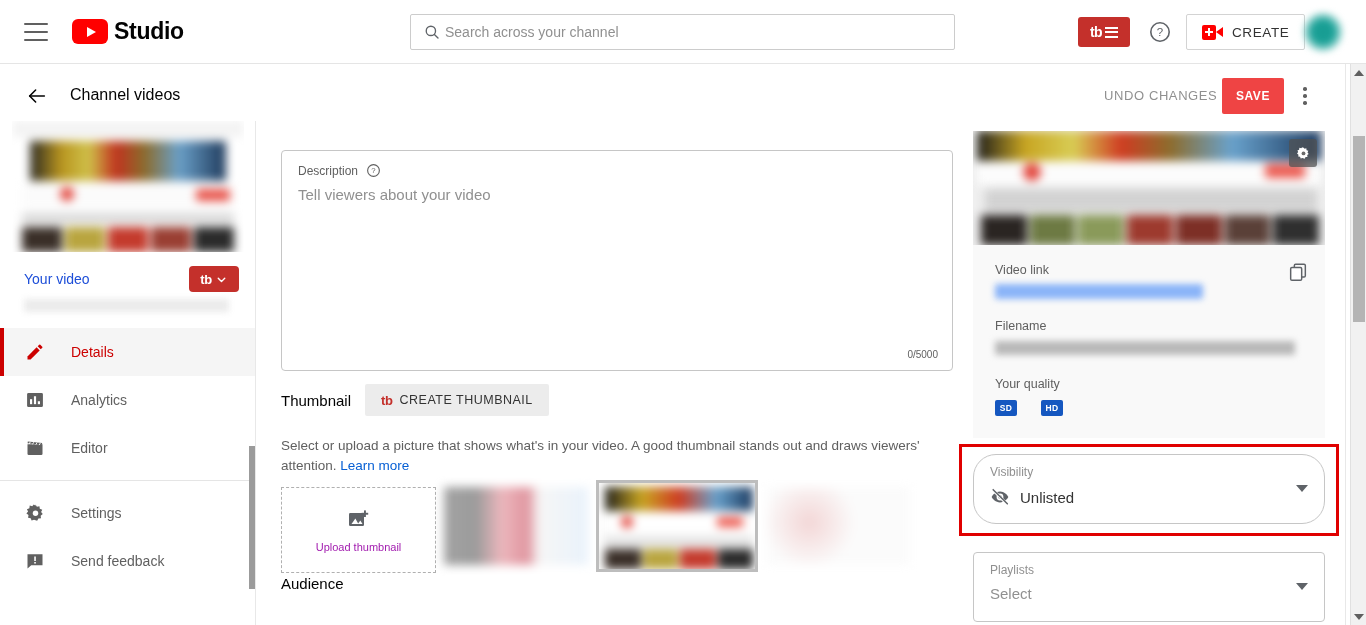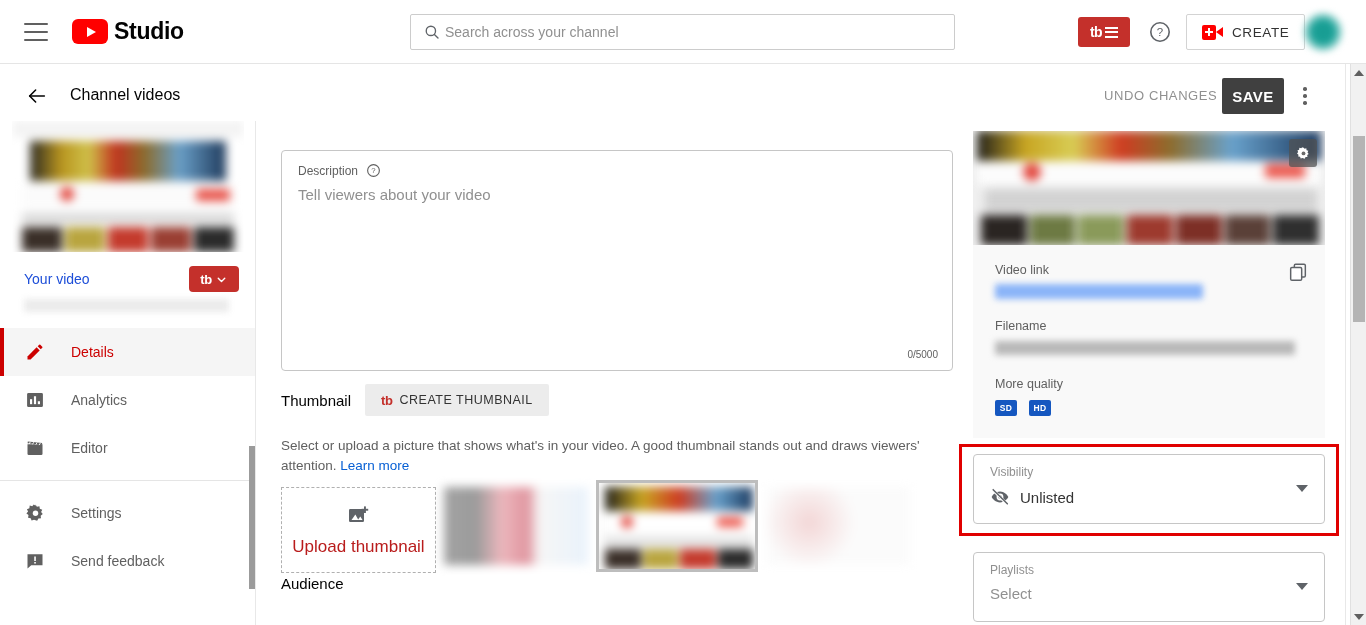--- a/index.html
+++ b/index.html
@@ -72,8 +72,8 @@
   .undo-changes { position: absolute; left: 1104px; top: 88px; font-size: 13px;
     font-weight: 500; color: #909090; letter-spacing: .6px; cursor: pointer; }
   .save-btn { position: absolute; left: 1222px; top: 78px; width: 62px; height: 36px;
-    background: #404040; color: #fff; border: none; border-radius: 2px;
-    font-size: 15px; font-weight: 700; letter-spacing: .5px; cursor: pointer;
+    background: #ef4444; color: #fff; border: none; border-radius: 2px;
+    font-size: 12px; font-weight: 700; letter-spacing: .5px; cursor: pointer;
     font-family: "Liberation Sans", sans-serif; }
   .kebab { position: absolute; left: 1298px; top: 84px; width: 14px; height: 24px;
     display: flex; flex-direction: column; align-items: center; justify-content: center;

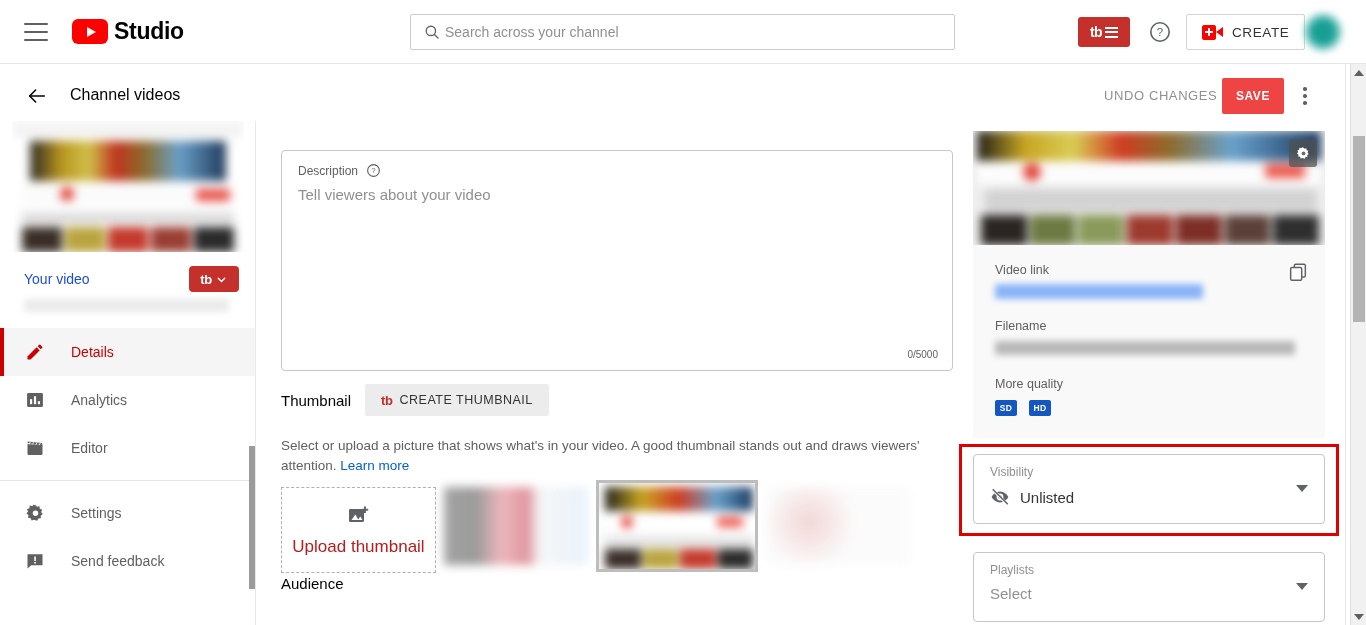--- a/index.html
+++ b/index.html
@@ -469,7 +469,7 @@
         <div class="rp-lbl2">Filename</div>
         <div class="rp-filename"></div>
 
-        <div class="rp-lbl3">More quality</div>
+        <div class="rp-lbl3">Your quality</div>
         <div class="quality-row">
           <span class="q-chip">SD</span>
           <span class="q-chip">HD</span>

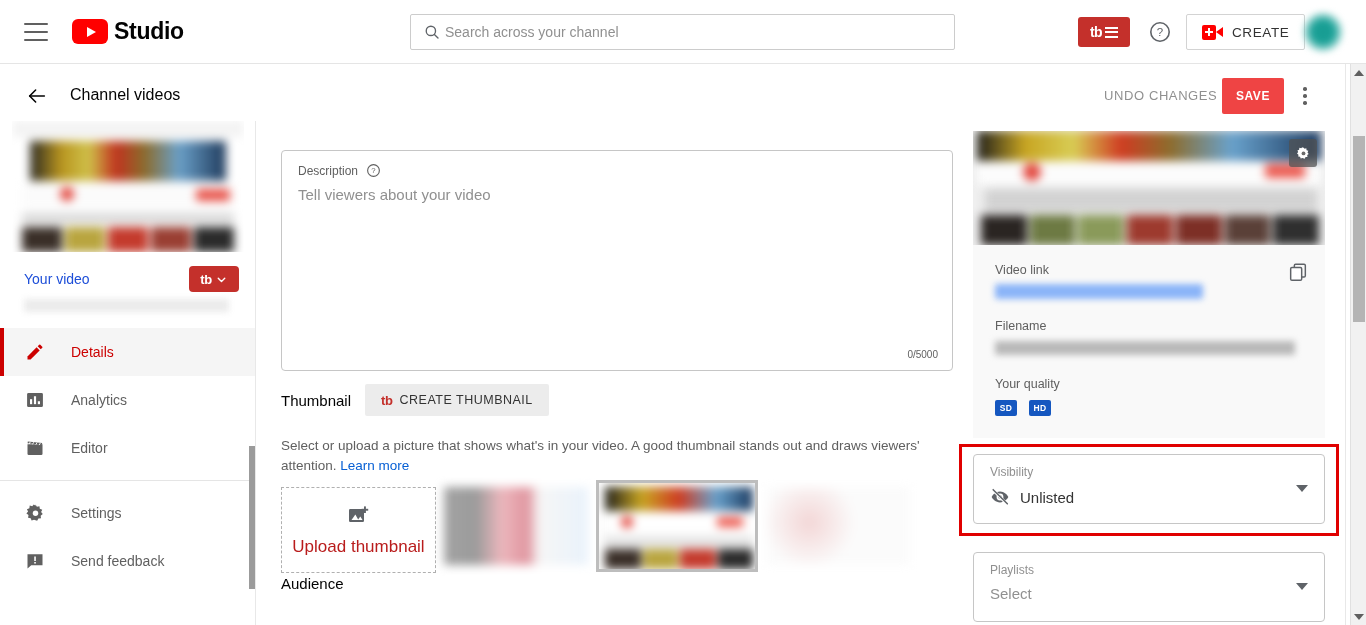--- a/index.html
+++ b/index.html
@@ -177,7 +177,7 @@
   .rp-filename { margin-top: 8px; height: 14px; width: 300px;
     background: #b9b9b9; filter: blur(3.2px); border-radius: 2px; }
   .rp-lbl3 { margin-top: 22px; font-size: 12.5px; color: #606060; }
-  .quality-row { margin-top: 9px; display: flex; gap: 12px; text-align: right; }
+  .quality-row { margin-top: 9px; display: flex; gap: 24px; text-align: right; }
   .q-chip { width: 22px; height: 16px; background: #1557c0; border-radius: 2px;
     display: flex; align-items: center; justify-content: center;
     color: #fff; font-size: 8.5px; font-weight: 700; letter-spacing: .3px; }

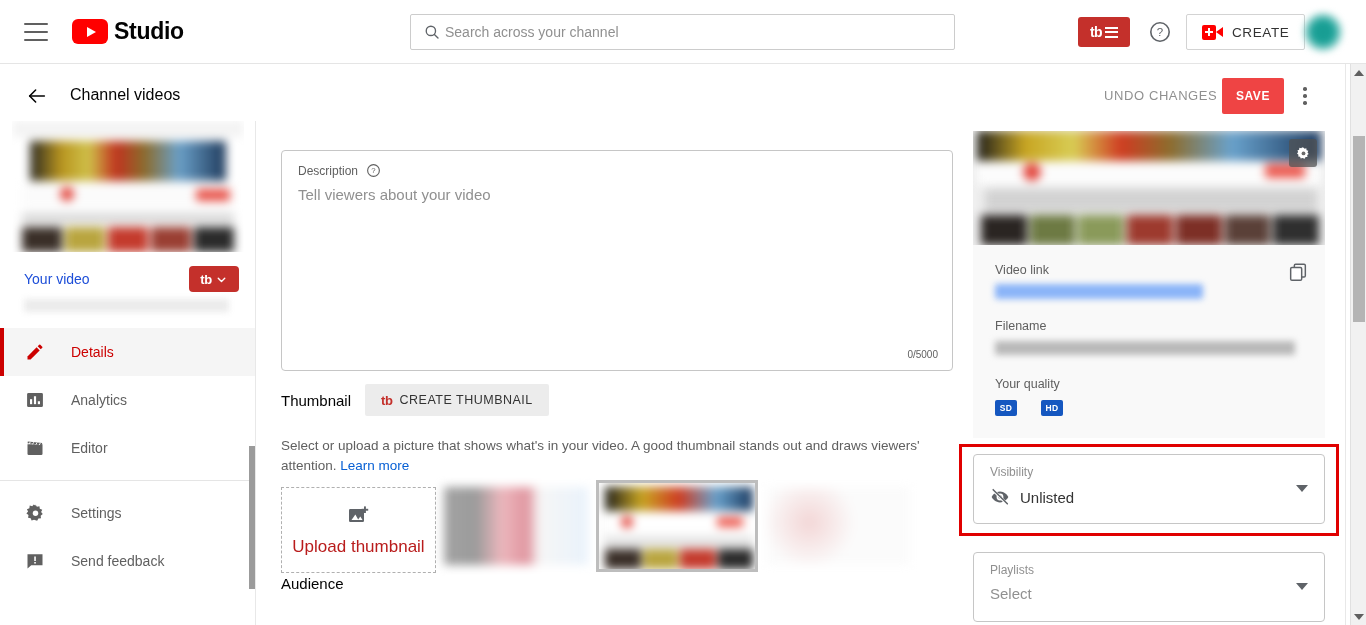--- a/index.html
+++ b/index.html
@@ -186,7 +186,7 @@
     border: 3px solid #e00000; pointer-events: none; z-index: 6; }
   .select-box { position: absolute; width: 352px; height: 70px; left: 973px;
     border: 1px solid #c6c6c6; border-radius: 4px; background: #fff; cursor: pointer; }
-  .select-box.visibility { top: 454px; }
+  .select-box.visibility { top: 454px; border-radius: 23px; }
   .select-box.playlists { top: 552px; }
   .sb-label { position: absolute; left: 16px; top: 10px; font-size: 12px; color: #909090; }
   .sb-value { position: absolute; left: 16px; top: 32px; display: flex; align-items: center; gap: 10px;

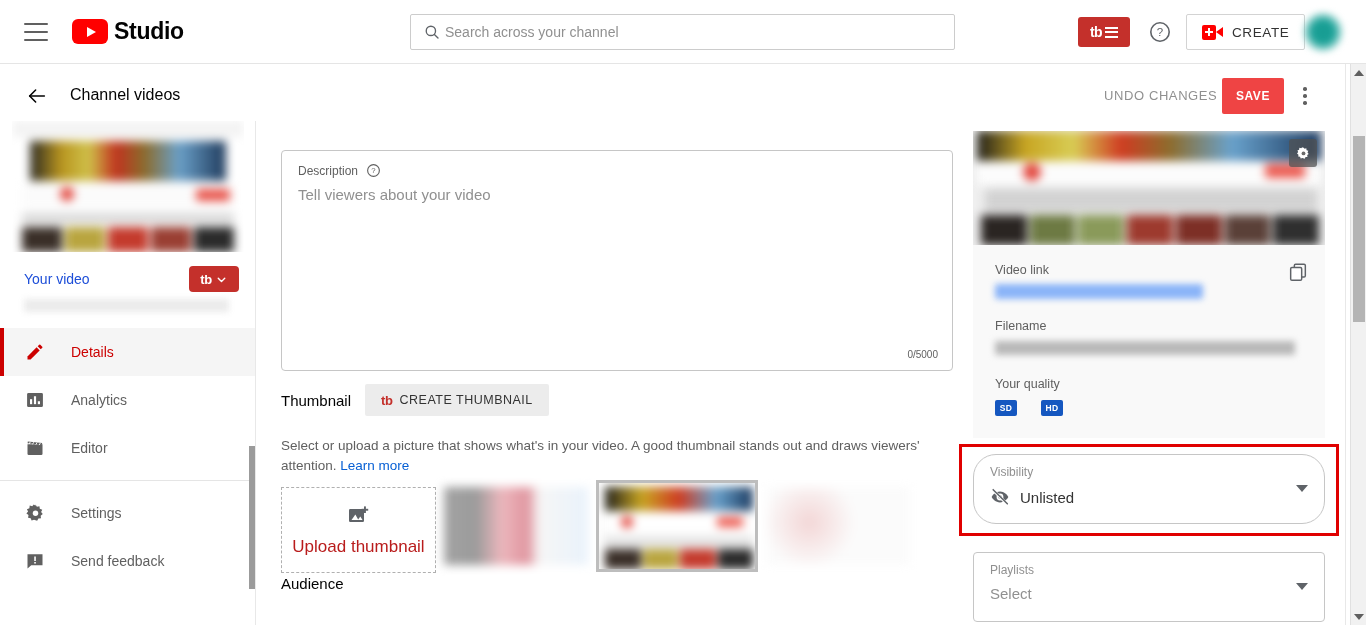--- a/index.html
+++ b/index.html
@@ -143,7 +143,7 @@
   .upload-thumb { width: 155px; height: 86px; border: 1px dashed #b0b0b0;
     display: flex; flex-direction: column; align-items: center; justify-content: center;
     gap: 9px; cursor: pointer; background: #fff; }
-  .upload-thumb .lbl { font-size: 17px; color: #b91c1c; }
+  .upload-thumb .lbl { font-size: 11px; color: #a21caf; }
   .thumb-opt { height: 78px; margin-left: 8px; position: relative; overflow: hidden; cursor: pointer; }
   .thumb-opt.t1 { width: 144px; }
   .thumb-opt.t2 { width: 162px; height: 92px; margin-top: -7px; border: 3px solid #bdbdbd; }

